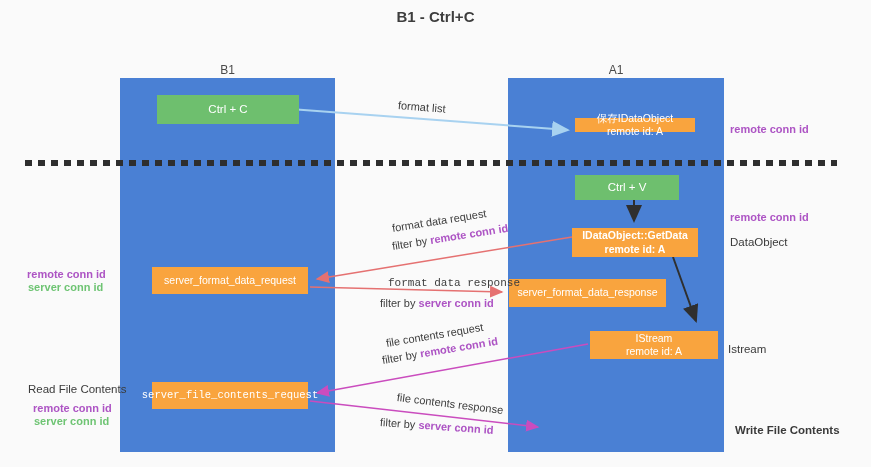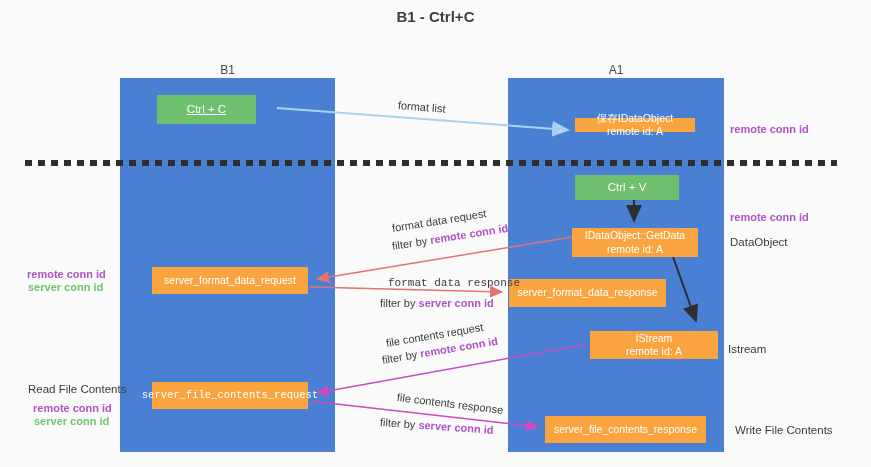--- a/index.html
+++ b/index.html
@@ -83,7 +83,7 @@
     <line x1="310" y1="401" x2="538" y2="427" stroke="#ca4cbe" stroke-width="1.5" marker-end="url(#mMagenta)"></line>
   </svg>
 
-  <div class="node green-box" style="left:157px;top:95px;width:99px;height:29px;text-decoration:underline;">
+  <div class="node green-box" style="left:157px;top:95px;width:142px;height:29px;">
     <span>Ctrl + C</span>
   </div>
 

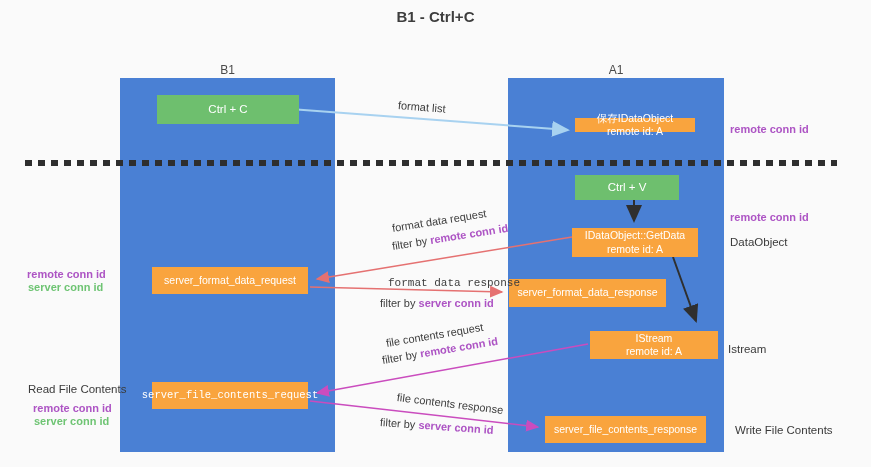--- a/index.html
+++ b/index.html
@@ -96,7 +96,7 @@
     <span>Ctrl + V</span>
   </div>
 
-  <div class="node orange-box" style="left:572px;top:228px;width:126px;height:29px;">
+  <div class="node orange-box" style="left:572px;top:228px;width:126px;height:29px;font-weight:bold;">
     <span>IDataObject::GetData</span>
     <span>remote id: A</span>
   </div>

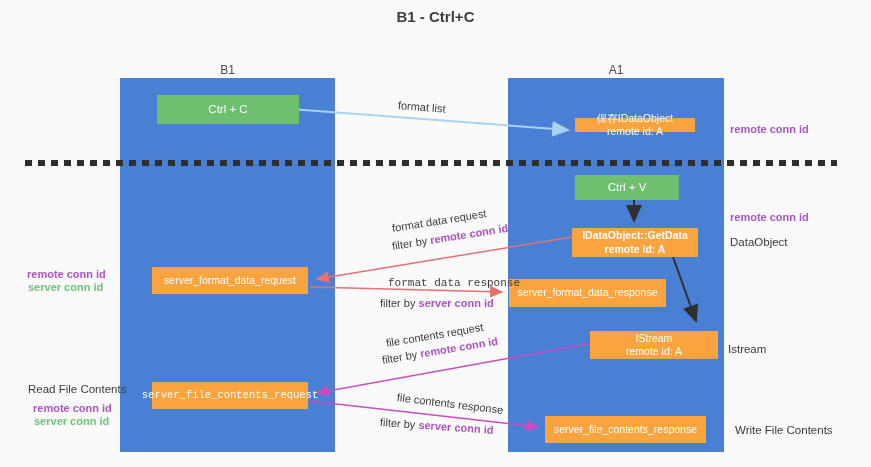--- a/index.html
+++ b/index.html
@@ -118,9 +118,6 @@
     <span>server_file_contents_request</span>
   </div>
 
-  <div class="node orange-box" style="left:545px;top:416px;width:161px;height:27px;">
-    <span>server_file_contents_response</span>
-  </div>
 
   <div class="alabel" style="left:398px;top:99px;transform:rotate(4.5deg);">format list</div>
 

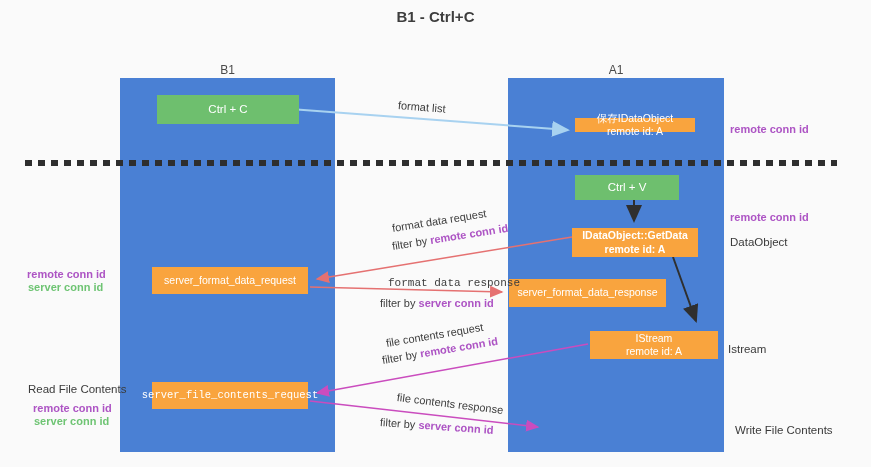--- a/index.html
+++ b/index.html
@@ -149,7 +149,7 @@
   <div class="side-label purple" style="left:730px;top:211px;">remote conn id</div>
   <div class="side-label" style="left:730px;top:236px;font-size:11.5px;">DataObject</div>
   <div class="side-label" style="left:728px;top:343px;font-size:11.5px;">Istream</div>
-  <div class="side-label" style="left:735px;top:424px;font-size:11.5px;">Write File Contents</div>
+  <div class="side-label" style="left:735px;top:424px;font-size:11.5px;font-weight:bold;">Write File Contents</div>
 
   <div class="side-label purple" style="left:27px;top:268px;">remote conn id</div>
   <div class="side-label greentxt" style="left:28px;top:281px;">server conn id</div>

